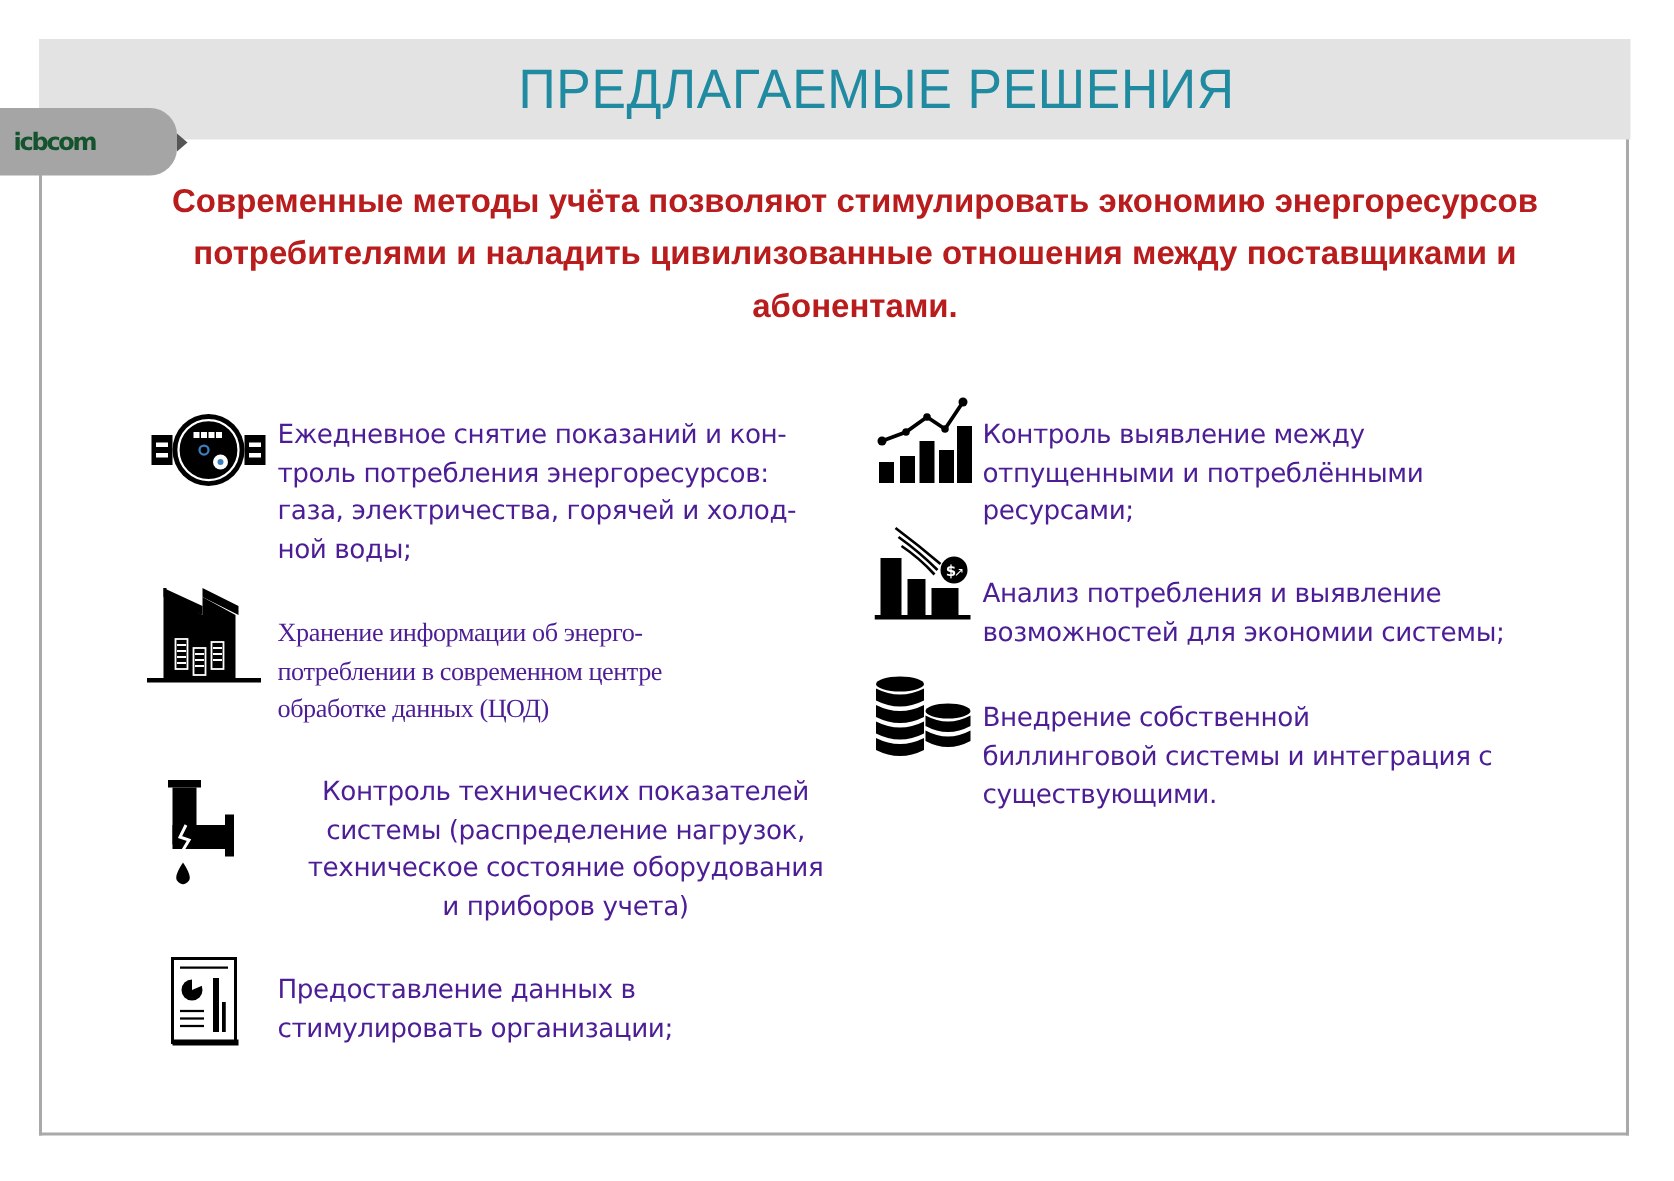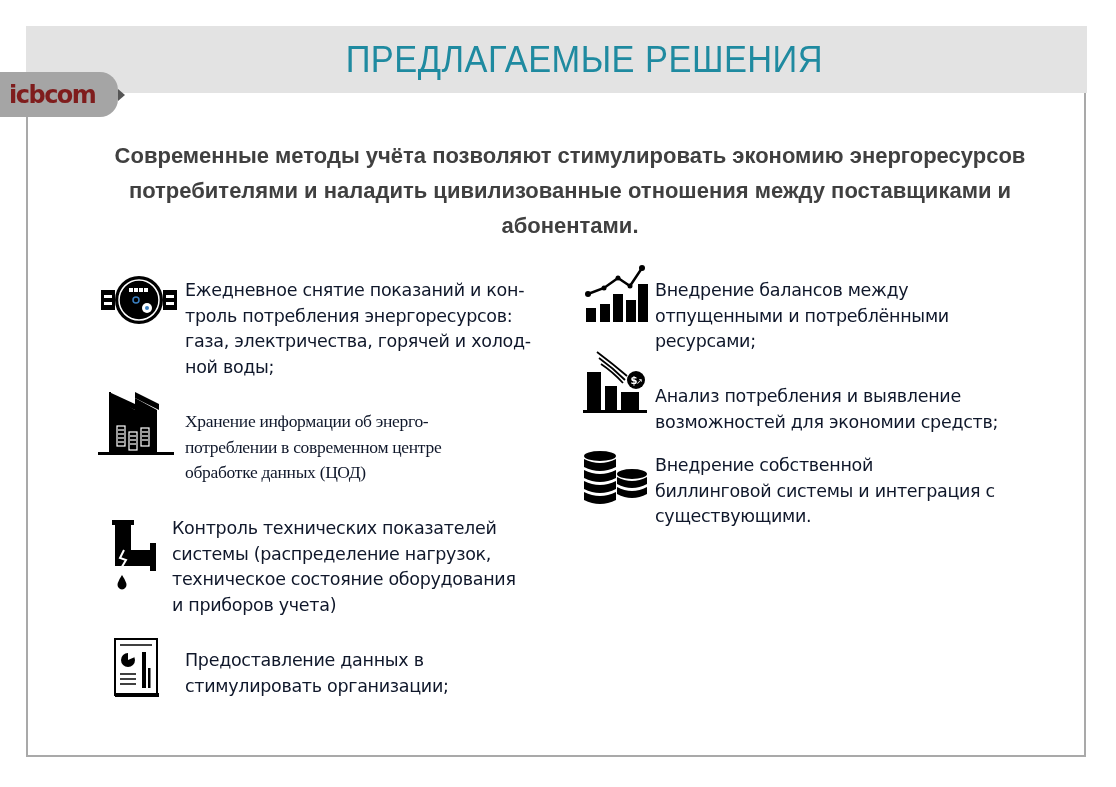--- a/index.html
+++ b/index.html
@@ -8,7 +8,7 @@
   .header-band { position:absolute; left:26px; top:26px; width:1061px; height:67px; background:#e3e3e3; }
   .title { position:absolute; left:26px; top:26px; width:1061px; height:67px; display:flex; align-items:center; justify-content:center; padding-left:60px; box-sizing:border-box; font-family:"Liberation Sans", sans-serif; font-size:37px; color:#1f8aa0; letter-spacing:0.5px; transform:scaleX(0.93); }
   .logo { position:absolute; left:0; top:72px; width:118px; height:45px; background:#a5a5a5; border-radius:0 18px 18px 0; display:flex; align-items:center; padding-left:9px; box-sizing:border-box; }
-  .logo-text { font-family:"DejaVu Sans", sans-serif; font-weight:bold; color:#7f1d1d; font-size:24px; letter-spacing:-1.5px; }
+  .logo-text { font-family:"DejaVu Sans", sans-serif; font-weight:bold; color:#14532d; font-size:16px; letter-spacing:-1.5px; }
   .logo-arrow { position:absolute; left:118px; top:89px; width:0; height:0; border-top:6px solid transparent; border-bottom:6px solid transparent; border-left:7px solid #555; }
   .subtitle { position:absolute; left:110px; top:138px; width:920px; text-align:center; font-family:"Liberation Sans", sans-serif; font-weight:bold; font-size:22px; line-height:35px; color:#404040; }
   .icon { position:absolute; }

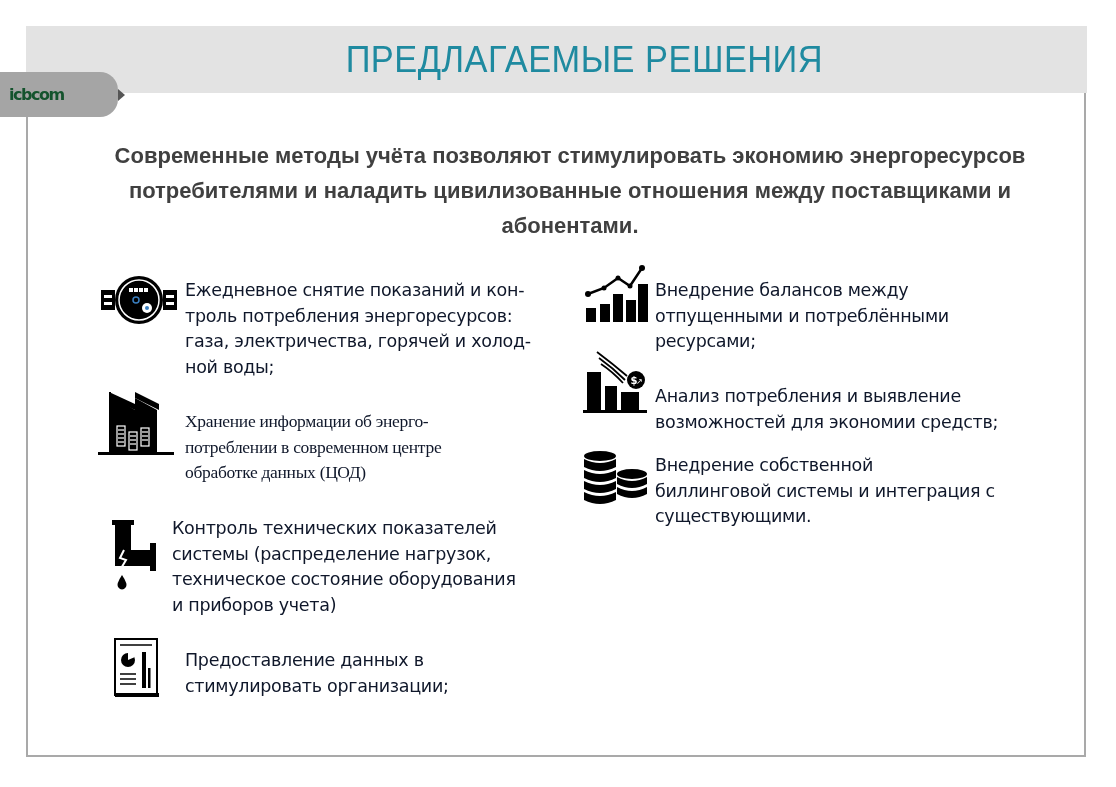--- a/index.html
+++ b/index.html
@@ -10,7 +10,7 @@
   .logo { position:absolute; left:0; top:72px; width:118px; height:45px; background:#a5a5a5; border-radius:0 18px 18px 0; display:flex; align-items:center; padding-left:9px; box-sizing:border-box; }
   .logo-text { font-family:"DejaVu Sans", sans-serif; font-weight:bold; color:#14532d; font-size:16px; letter-spacing:-1.5px; }
   .logo-arrow { position:absolute; left:118px; top:89px; width:0; height:0; border-top:6px solid transparent; border-bottom:6px solid transparent; border-left:7px solid #555; }
-  .subtitle { position:absolute; left:110px; top:138px; width:920px; text-align:center; font-family:"Liberation Sans", sans-serif; font-weight:bold; font-size:22px; line-height:35px; color:#404040; }
+  .subtitle { position:absolute; left:110px; top:116px; width:920px; text-align:center; font-family:"Liberation Sans", sans-serif; font-weight:bold; font-size:22px; line-height:35px; color:#b91c1c; }
   .icon { position:absolute; }
   .item-text { position:absolute; font-family:"DejaVu Sans", sans-serif; font-size:17.5px; line-height:25.5px; color:#0f172a; white-space:pre-line; letter-spacing:-0.3px; }
 </style>

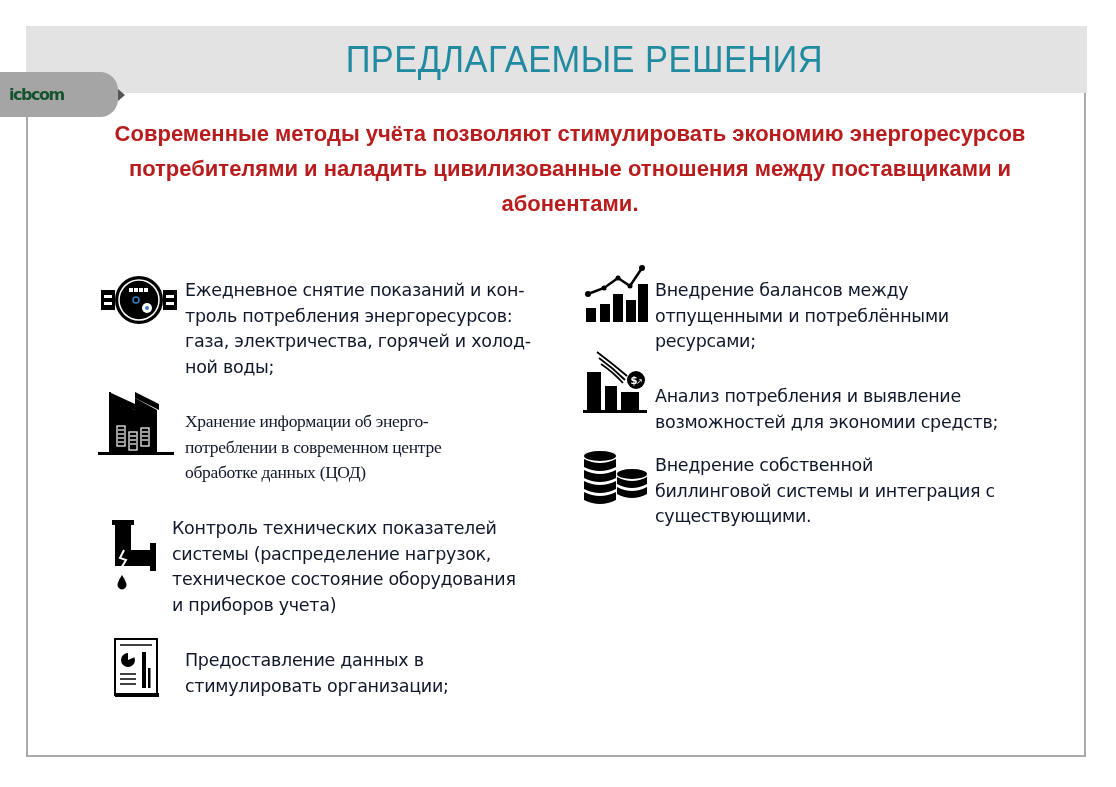--- a/index.html
+++ b/index.html
@@ -12,7 +12,7 @@
   .logo-arrow { position:absolute; left:118px; top:89px; width:0; height:0; border-top:6px solid transparent; border-bottom:6px solid transparent; border-left:7px solid #555; }
   .subtitle { position:absolute; left:110px; top:116px; width:920px; text-align:center; font-family:"Liberation Sans", sans-serif; font-weight:bold; font-size:22px; line-height:35px; color:#b91c1c; }
   .icon { position:absolute; }
-  .item-text { position:absolute; font-family:"DejaVu Sans", sans-serif; font-size:17.5px; line-height:25.5px; color:#0f172a; white-space:pre-line; letter-spacing:-0.3px; }
+  .item-text { position:absolute; font-family:"DejaVu Sans", sans-serif; font-size:17.5px; line-height:25.5px; color:#4c1d95; white-space:pre-line; letter-spacing:-0.3px; }
 </style>
 </head>
 <body>

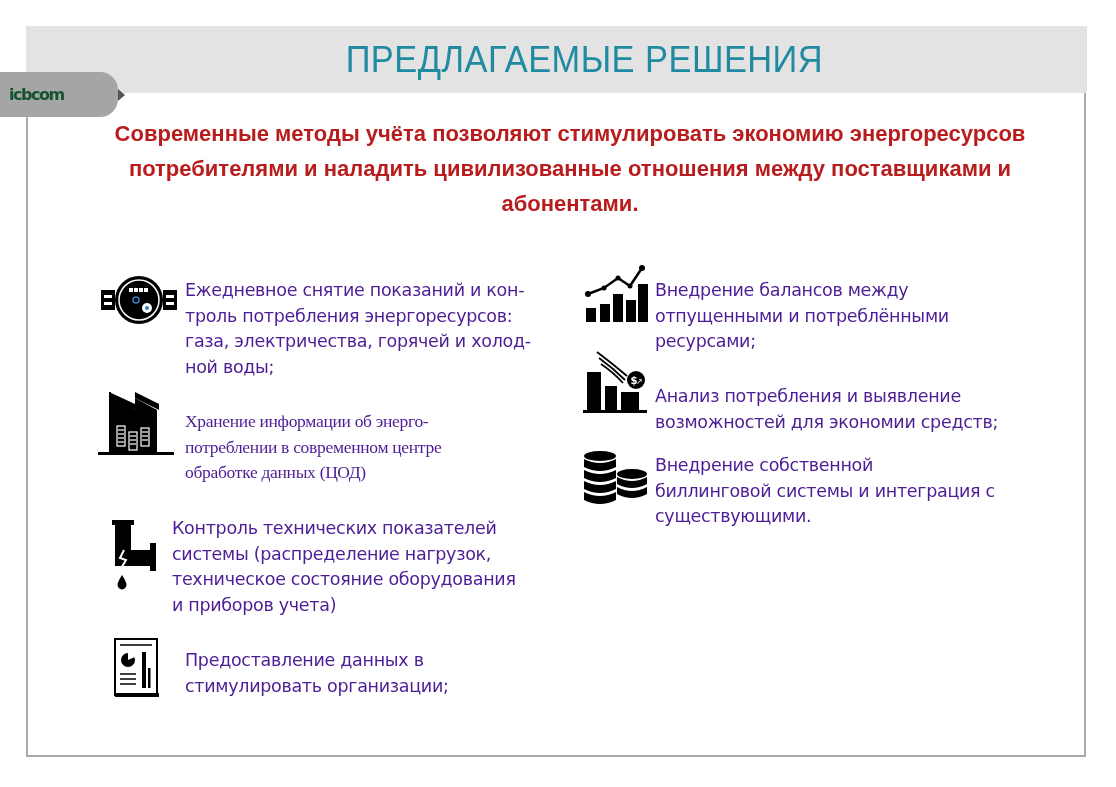--- a/index.html
+++ b/index.html
@@ -124,7 +124,7 @@
     <circle cx="58" cy="6" r="3" fill="#000"></circle>
   </svg>
 </div>
-<div class="item-text" style="left:655px;top:278px;width:400px;">Внедрение балансов между
+<div class="item-text" style="left:655px;top:278px;width:400px;">Контроль выявление между
 отпущенными и потреблёнными
 ресурсами;</div>
 

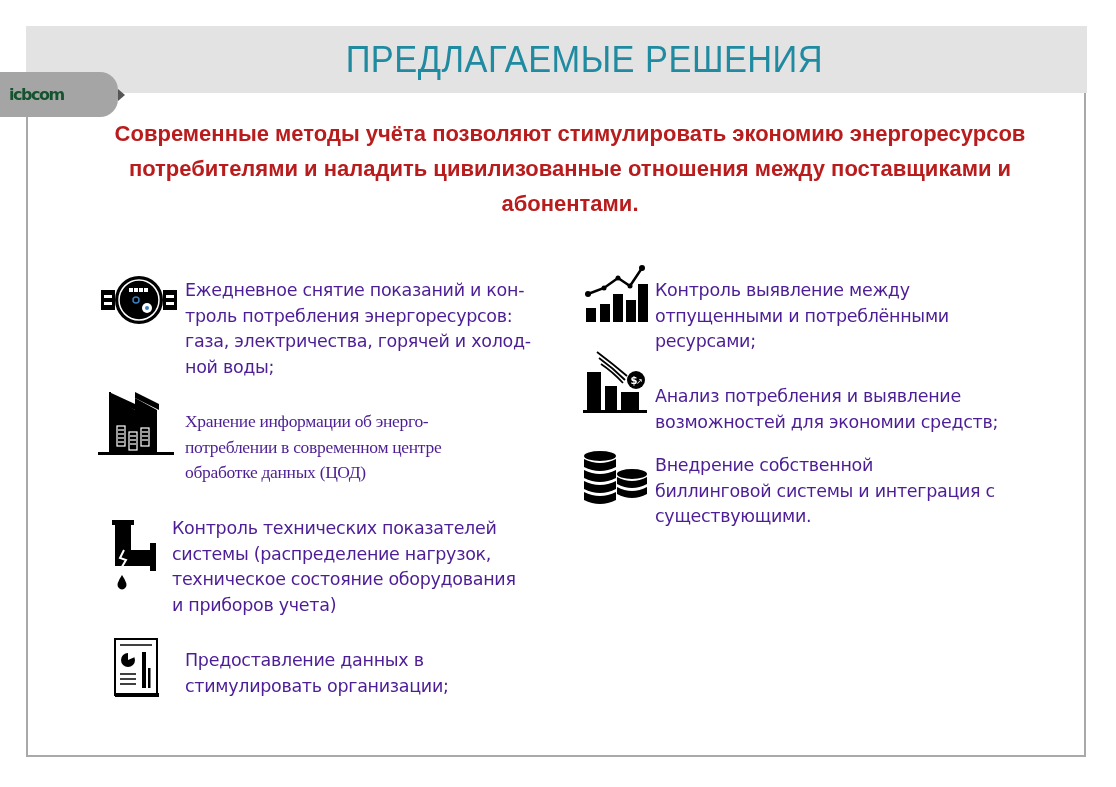--- a/index.html
+++ b/index.html
@@ -143,7 +143,7 @@
   </svg>
 </div>
 <div class="item-text" style="left:655px;top:384px;width:400px;">Анализ потребления и выявление
-возможностей для экономии средств;</div>
+возможностей для экономии системы;</div>
 
 <div class="icon" style="left:583px;top:450px;width:66px;height:58px;">
   <svg width="66" height="58" viewBox="0 0 66 58">

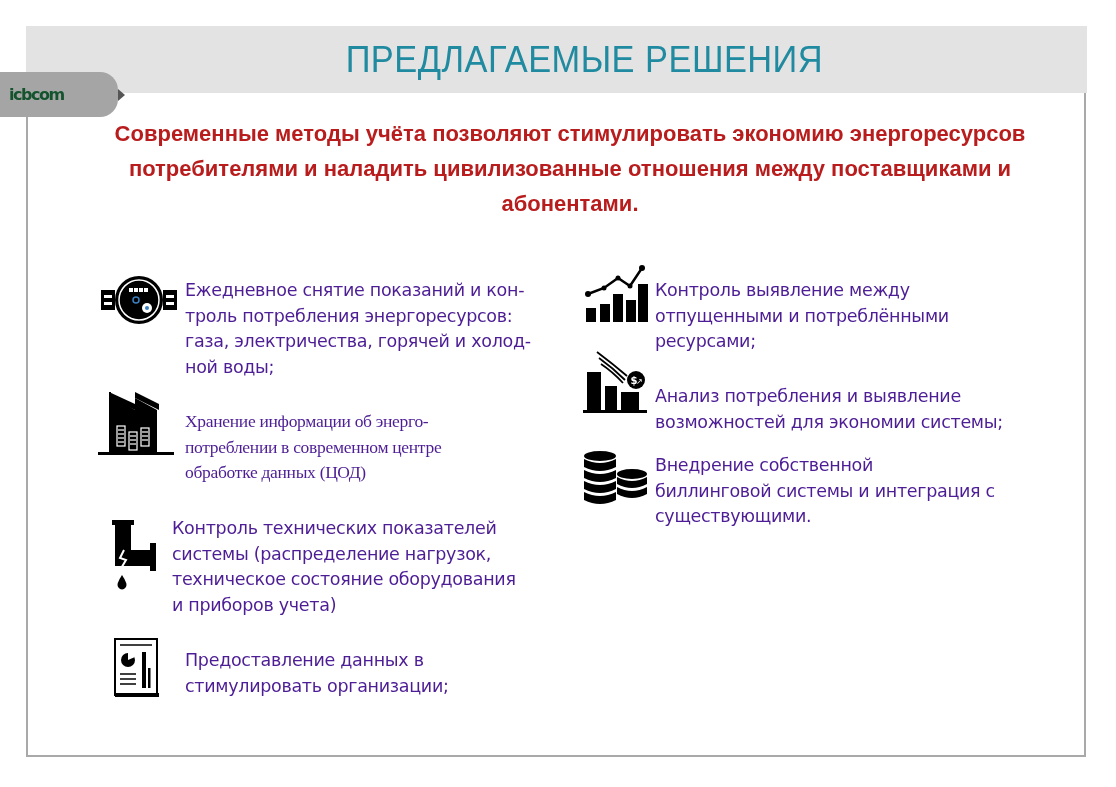--- a/index.html
+++ b/index.html
@@ -157,7 +157,7 @@
     <path d="M34 37 Q49 45 64 37 L64 44 Q49 52 34 44 Z" fill="#000"></path>
   </svg>
 </div>
-<div class="item-text" style="left:655px;top:453px;width:400px;">Внедрение собственной
+<div class="item-text" style="left:655px;top:467px;width:400px;">Внедрение собственной
 биллинговой системы и интеграция с
 существующими.</div>
 

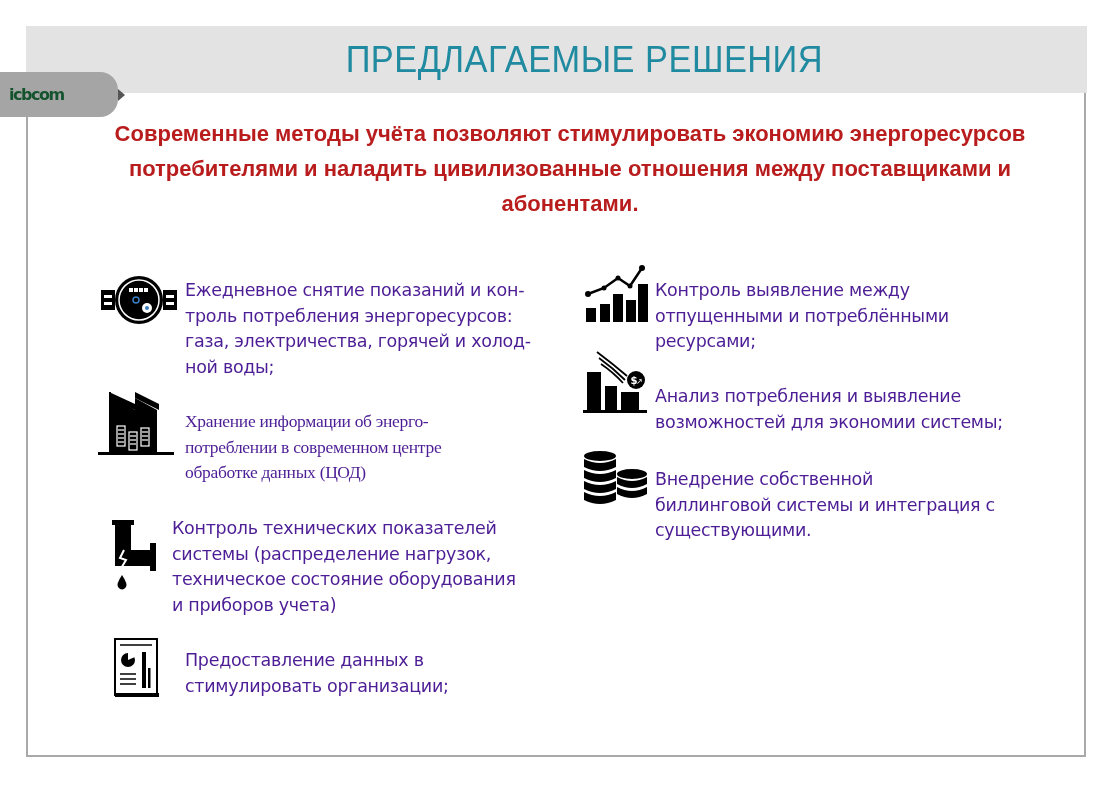--- a/index.html
+++ b/index.html
@@ -87,7 +87,7 @@
     <path d="M10 55 Q4 64 6 67 Q10 72 14 67 Q16 64 10 55 Z" fill="#000"></path>
   </svg>
 </div>
-<div class="item-text" style="left:172px;top:516px;width:390px;">Контроль технических показателей
+<div class="item-text" style="left:182px;top:516px;width:390px;text-align:center;">Контроль технических показателей
 системы (распределение нагрузок,
 техническое состояние оборудования
 и приборов учета)</div>

